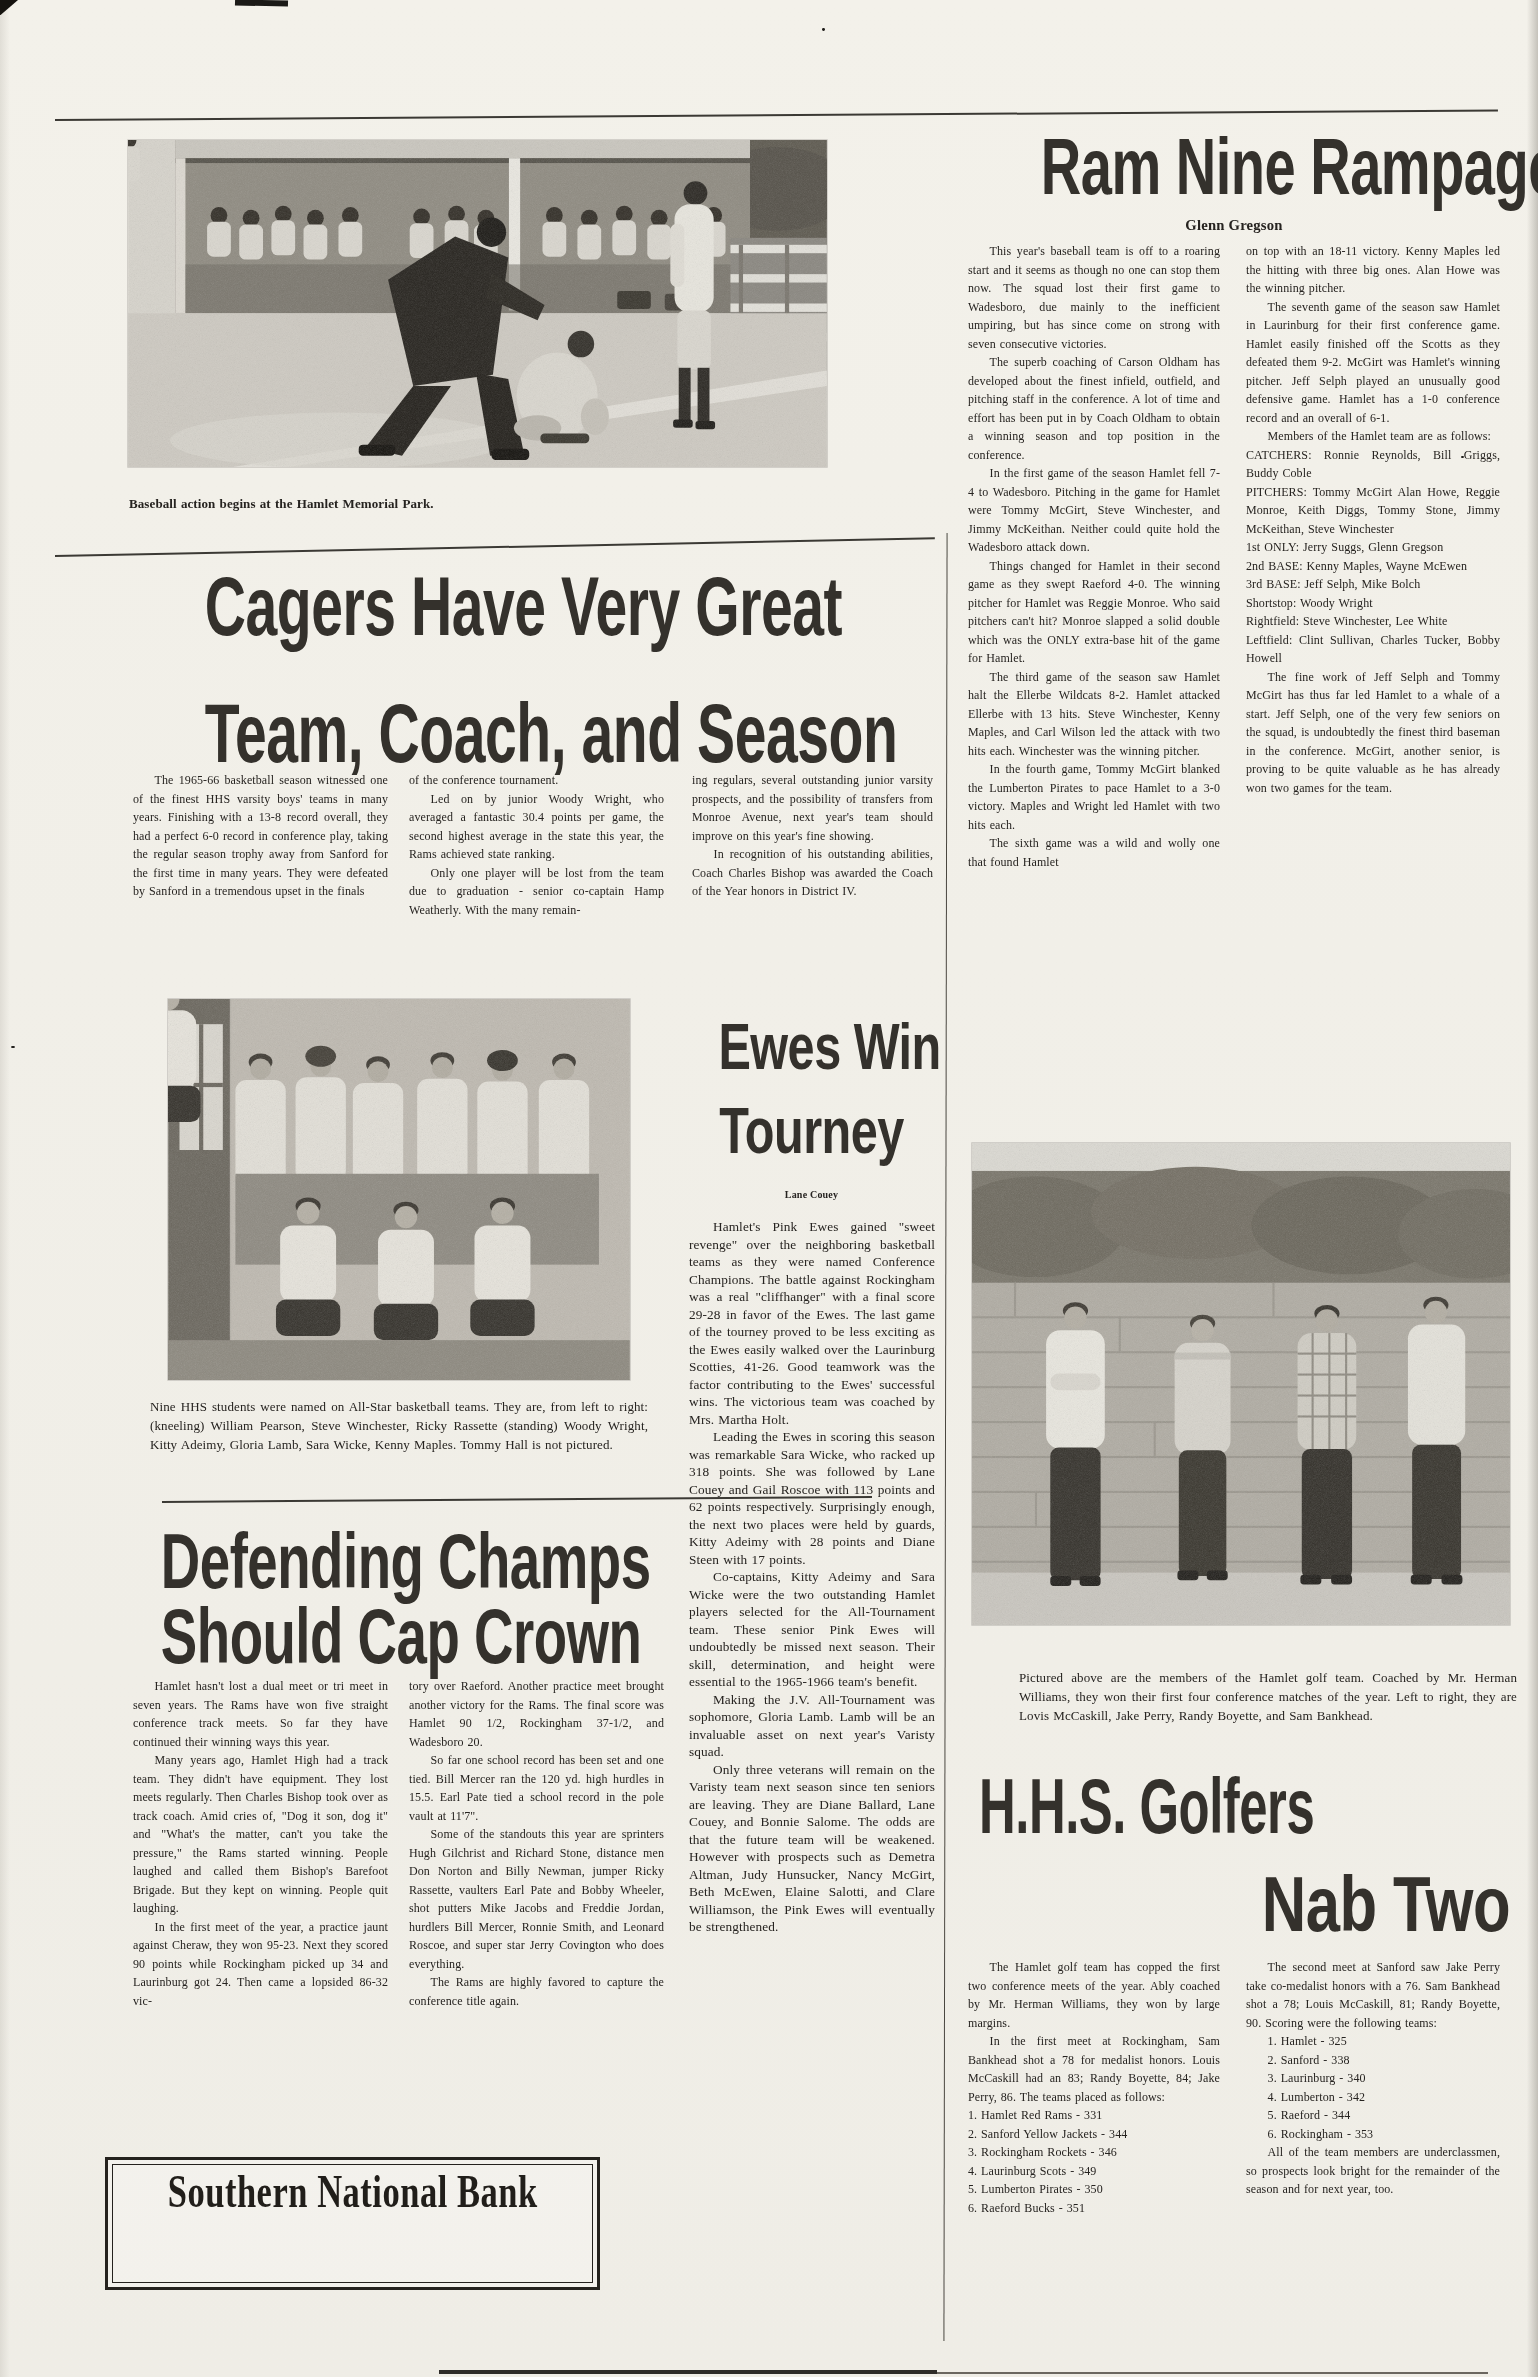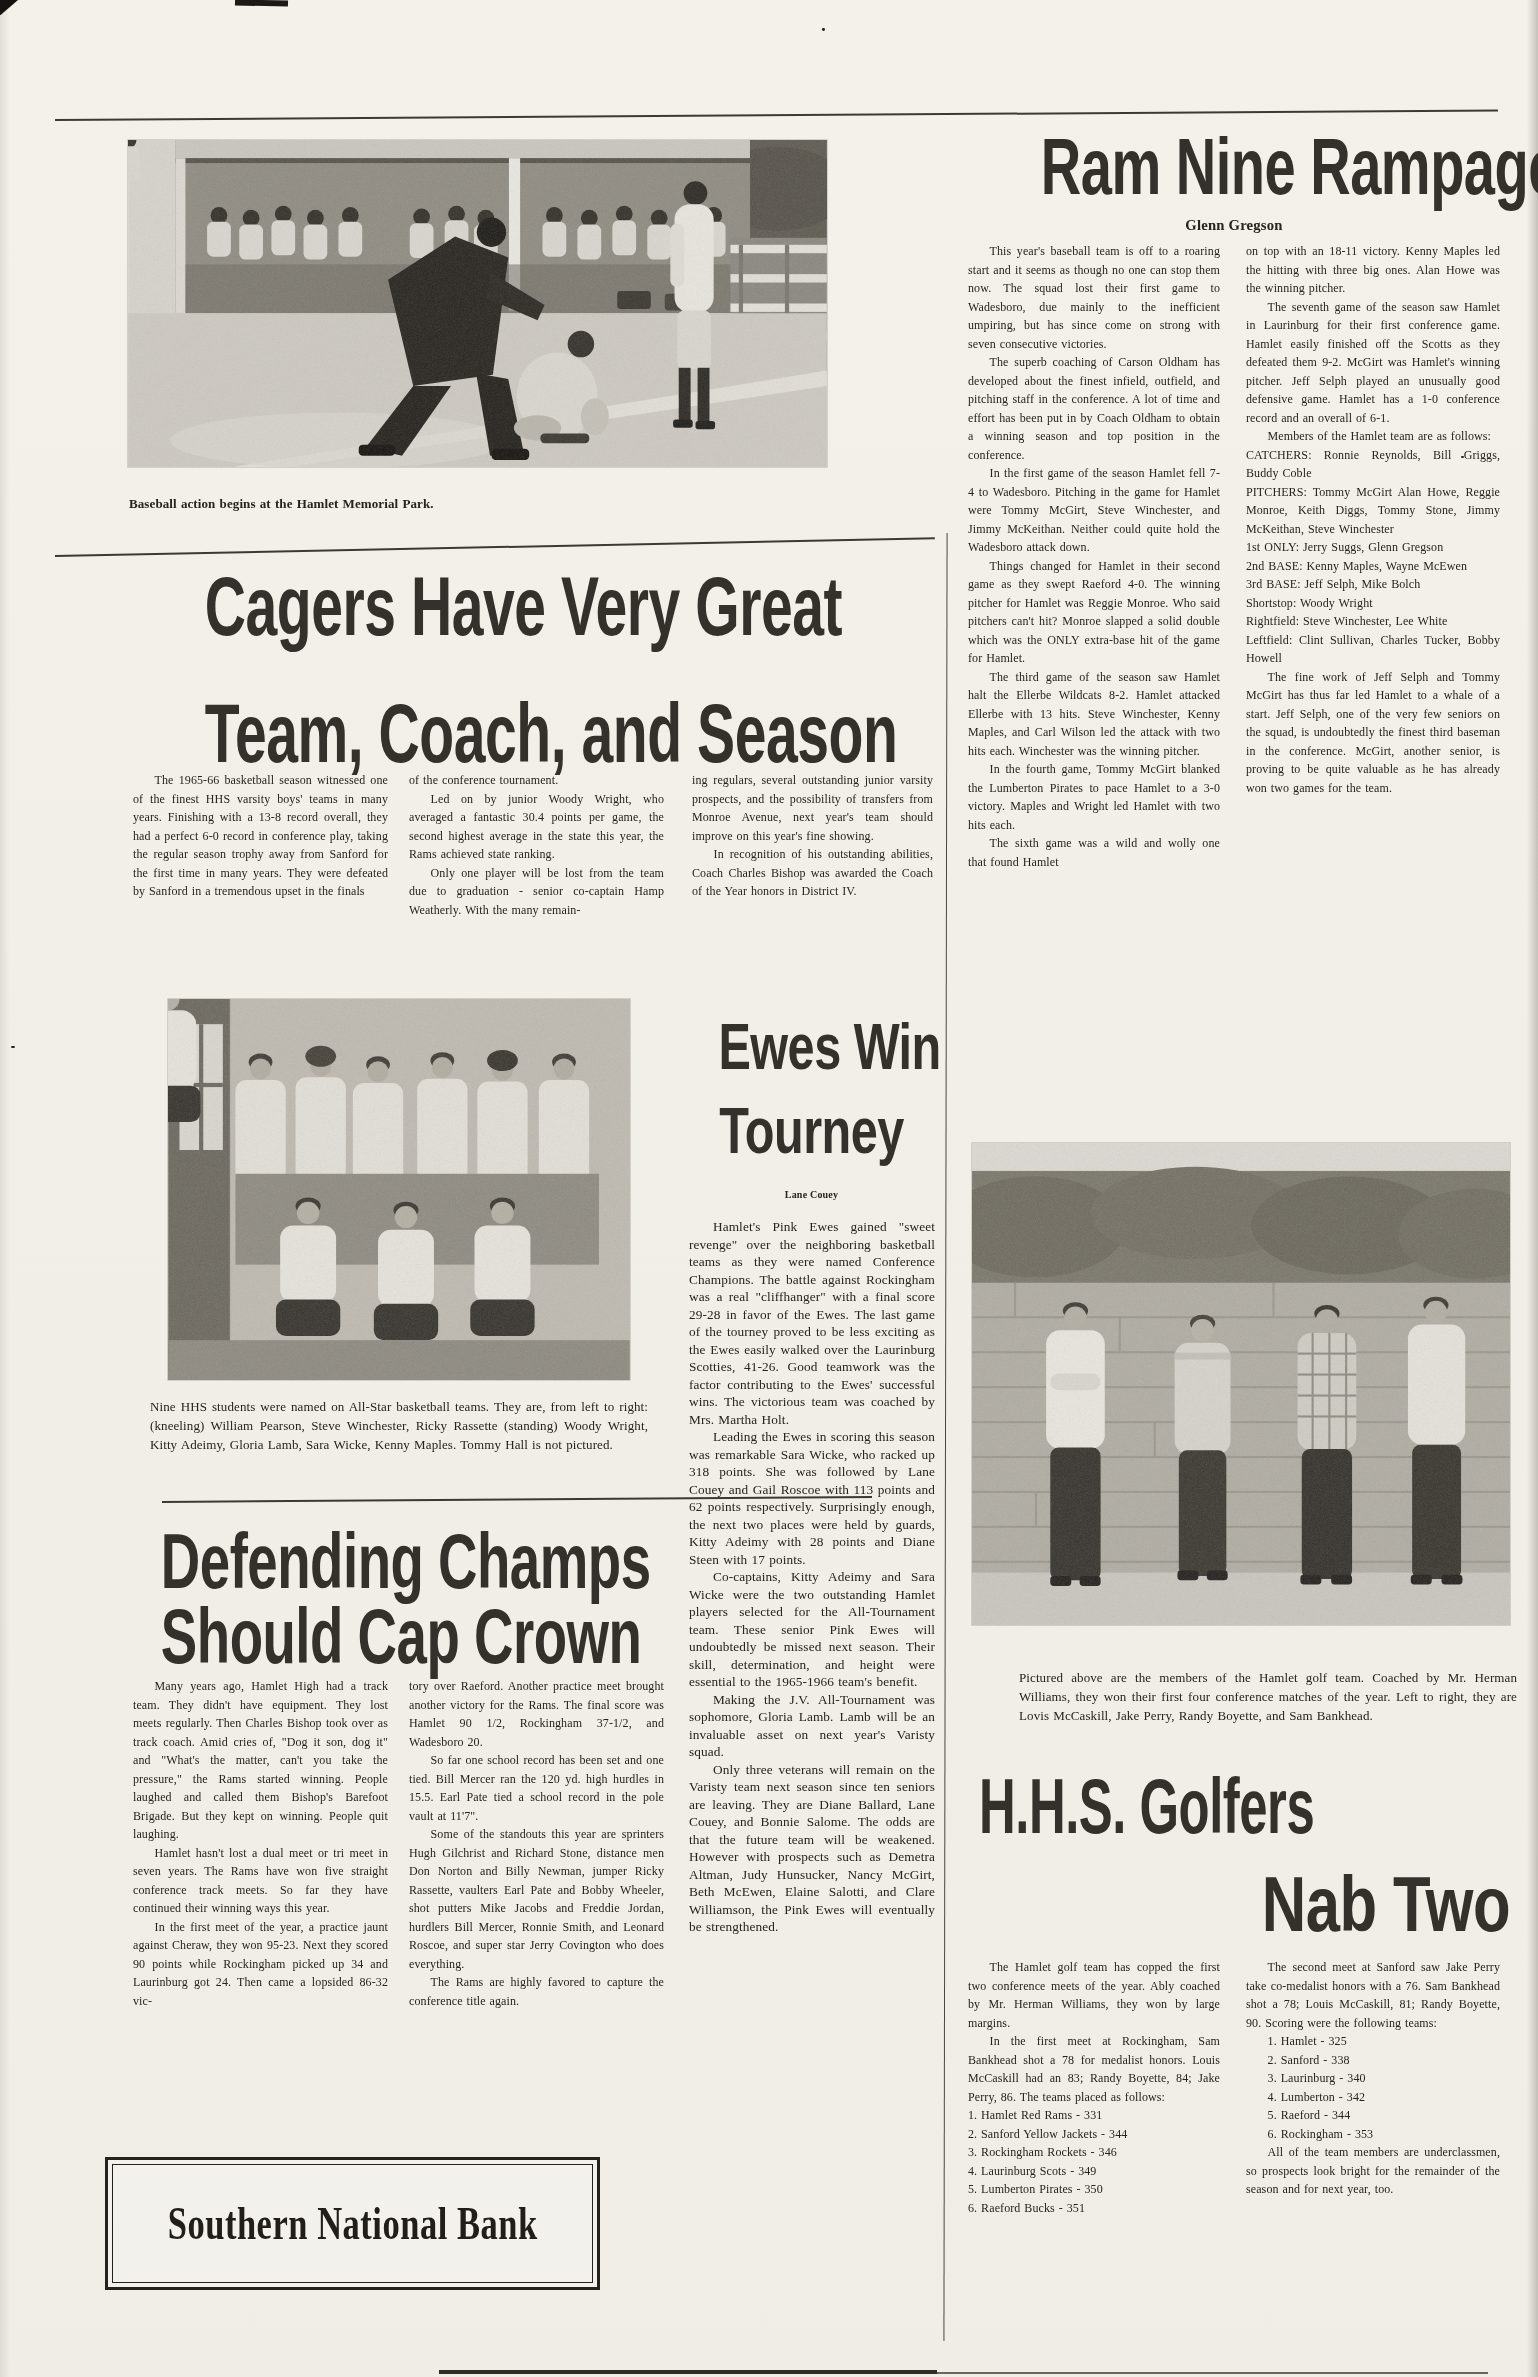--- a/index.html
+++ b/index.html
@@ -245,8 +245,8 @@
   <div class="hl center" style="left:77px;top:1522px;width:559px;font-size:78px;transform:scaleX(.7);">Defending Champs</div>
   <div class="hl center" style="left:77px;top:1597px;width:559px;font-size:78px;transform:scaleX(.7);">Should Cap Crown</div>
   <div class="col" style="left:133px;top:1677px;width:255px;">
+      <p class="ind">Hamlet hasn't lost a dual meet or tri meet in seven years. The Rams have won five straight conference track meets. So far they have continued their winning ways this year.</p>
       <p class="ind">Many years ago, Hamlet High had a track team. They didn't have equipment. They lost meets regularly. Then Charles Bishop took over as track coach. Amid cries of, "Dog it son, dog it" and "What's the matter, can't you take the pressure," the Rams started winning. People laughed and called them Bishop's Barefoot Brigade. But they kept on winning. People quit laughing.</p>
-      <p class="ind">Hamlet hasn't lost a dual meet or tri meet in seven years. The Rams have won five straight conference track meets. So far they have continued their winning ways this year.</p>
       <p class="ind">In the first meet of the year, a practice jaunt against Cheraw, they won 95-23. Next they scored 90 points while Rockingham picked up 34 and Laurinburg got 24. Then came a lopsided 86-32 vic-</p>
     </div>
   <div class="col" style="left:409px;top:1677px;width:255px;">

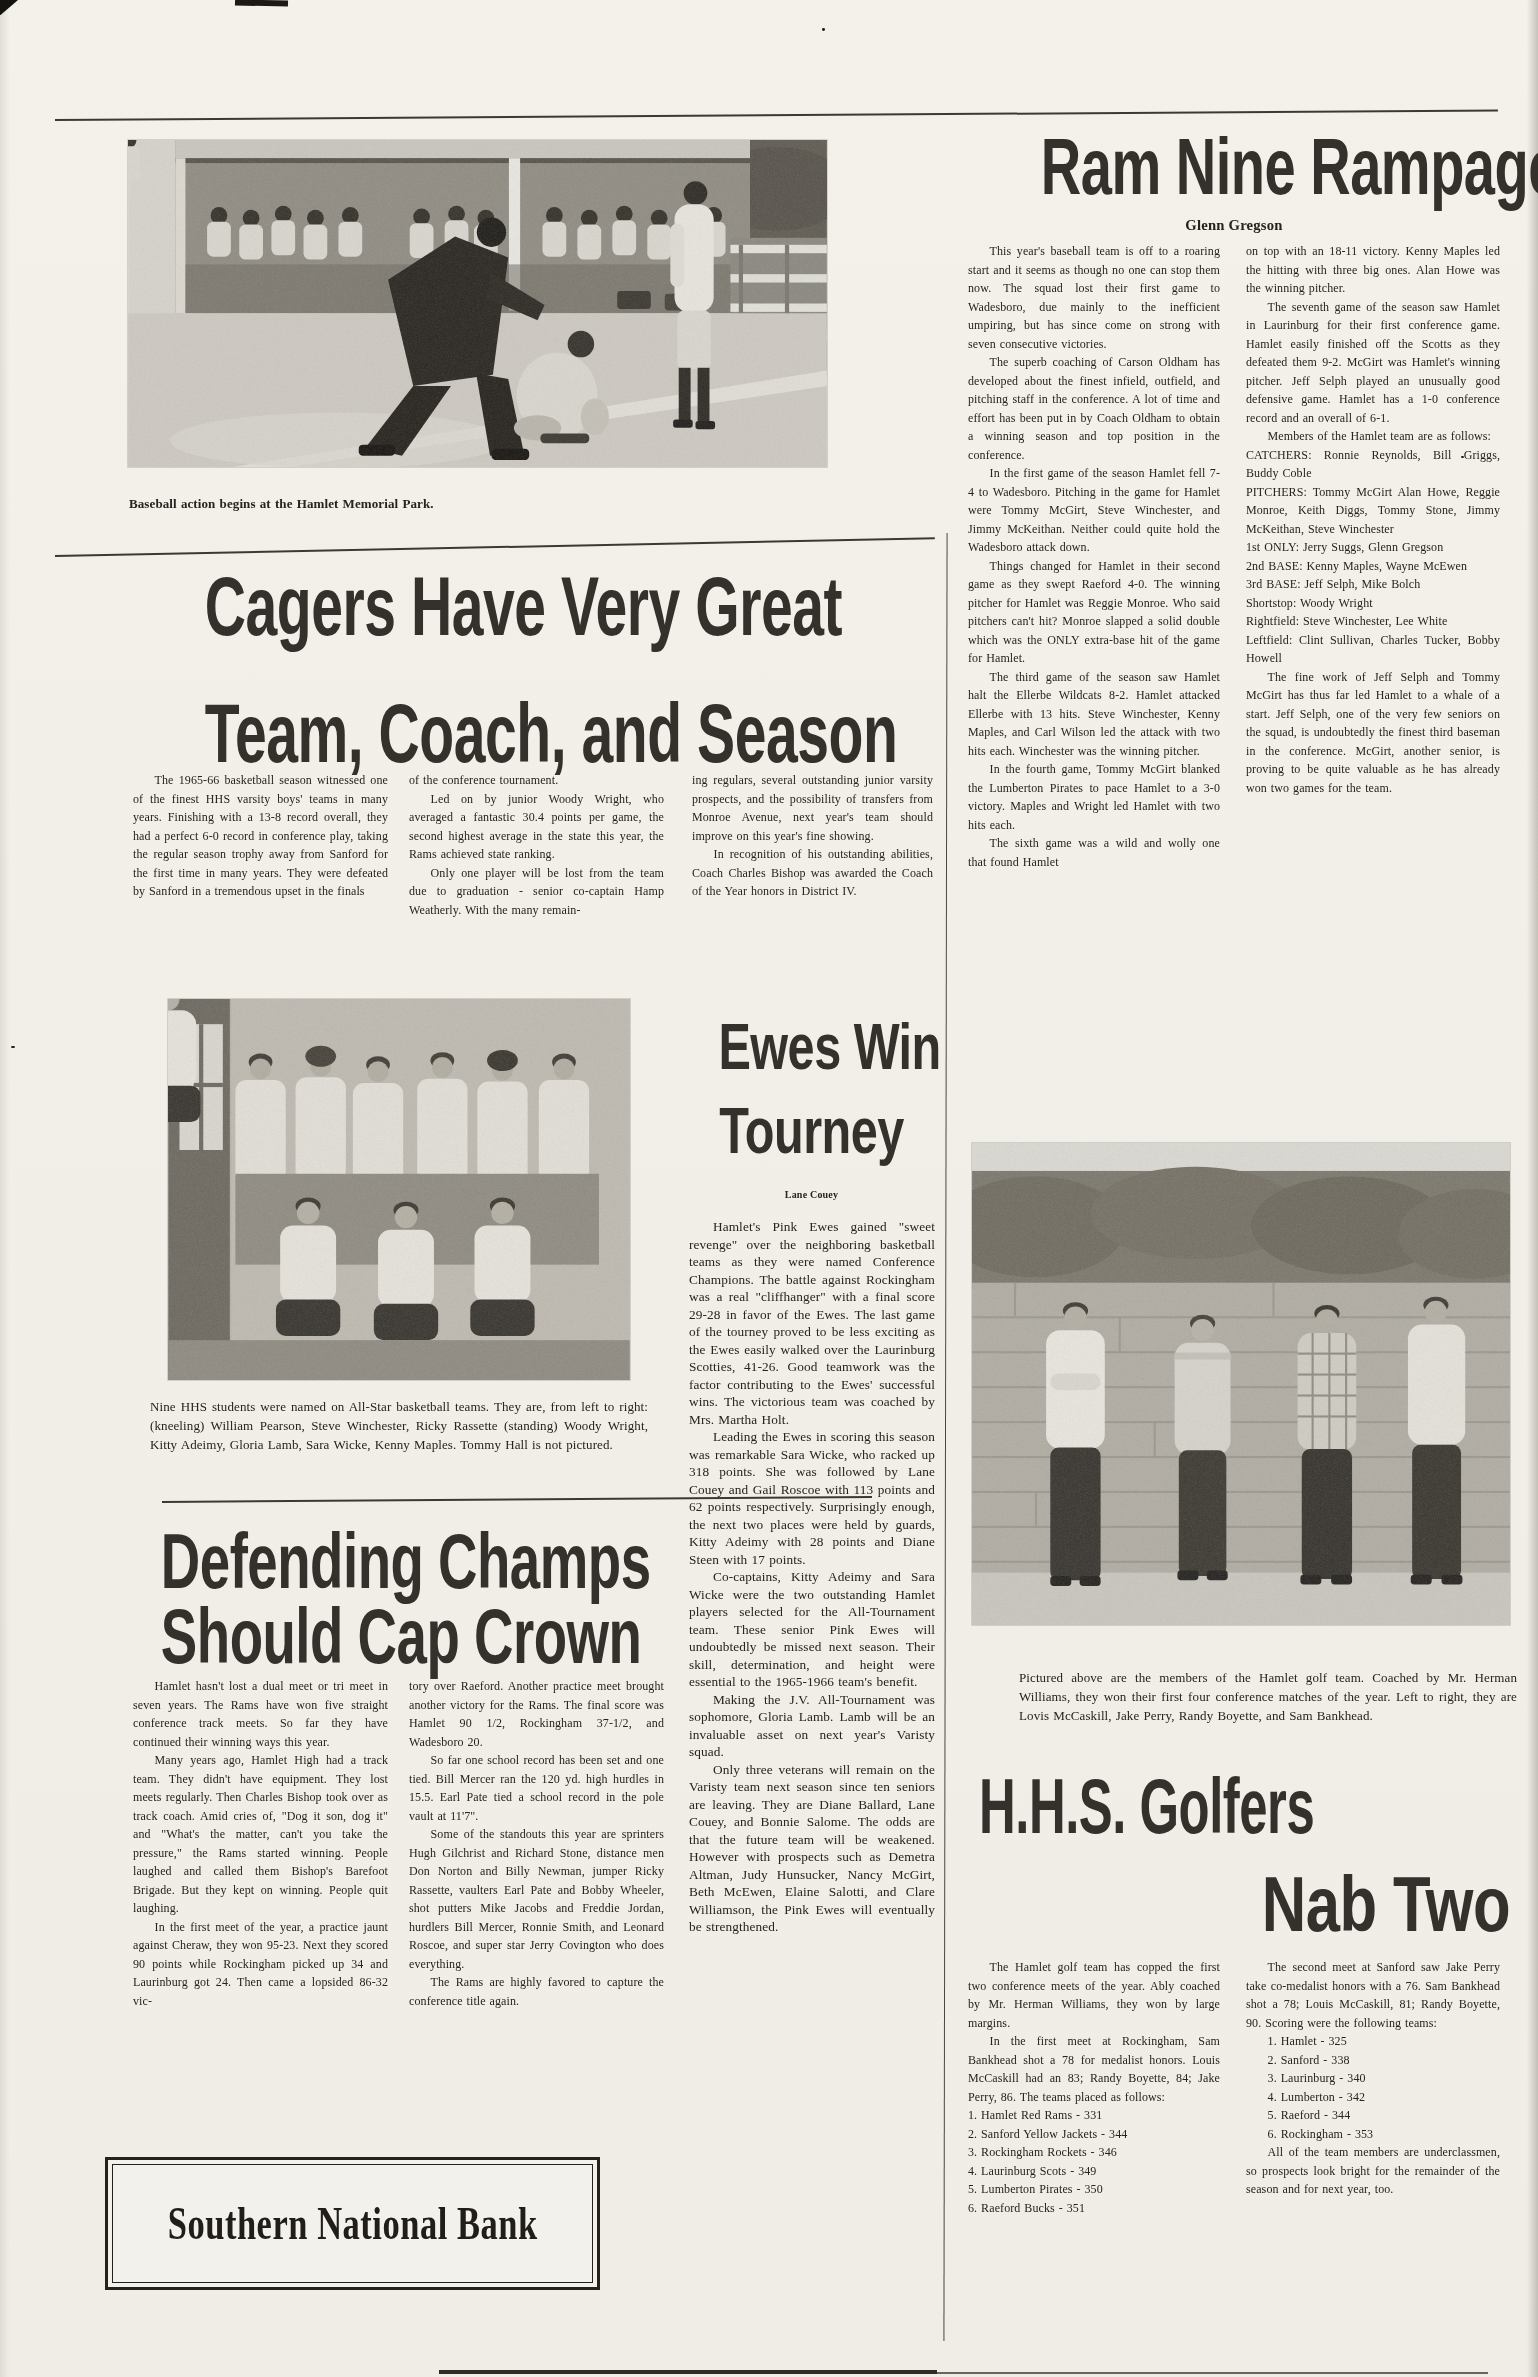--- a/index.html
+++ b/index.html
@@ -29,7 +29,7 @@
   .photo{position:absolute; overflow:hidden; box-shadow:0 0 0 0.7px rgba(60,56,50,.25);}
   .photo svg{display:block;}
   #ad-outer{position:absolute; border:3.5px solid #25221e; background:rgba(255,255,255,.25);}
-  #ad-inner{position:absolute; inset:4.2px; border:1.4px solid #25221e; display:flex; align-items:center; justify-content:center;}
+  #ad-inner{position:absolute; inset:4.2px; border:1.4px solid #25221e; display:flex; align-items:flex-start; justify-content:center;}
   #ad-text{font-family:"Liberation Serif", serif; font-weight:700; font-size:46px; color:#211e1a;
     transform:scaleX(.75); white-space:nowrap; letter-spacing:0.7px;}
   .speck{position:absolute; background:#1c1a17; border-radius:50%;}

